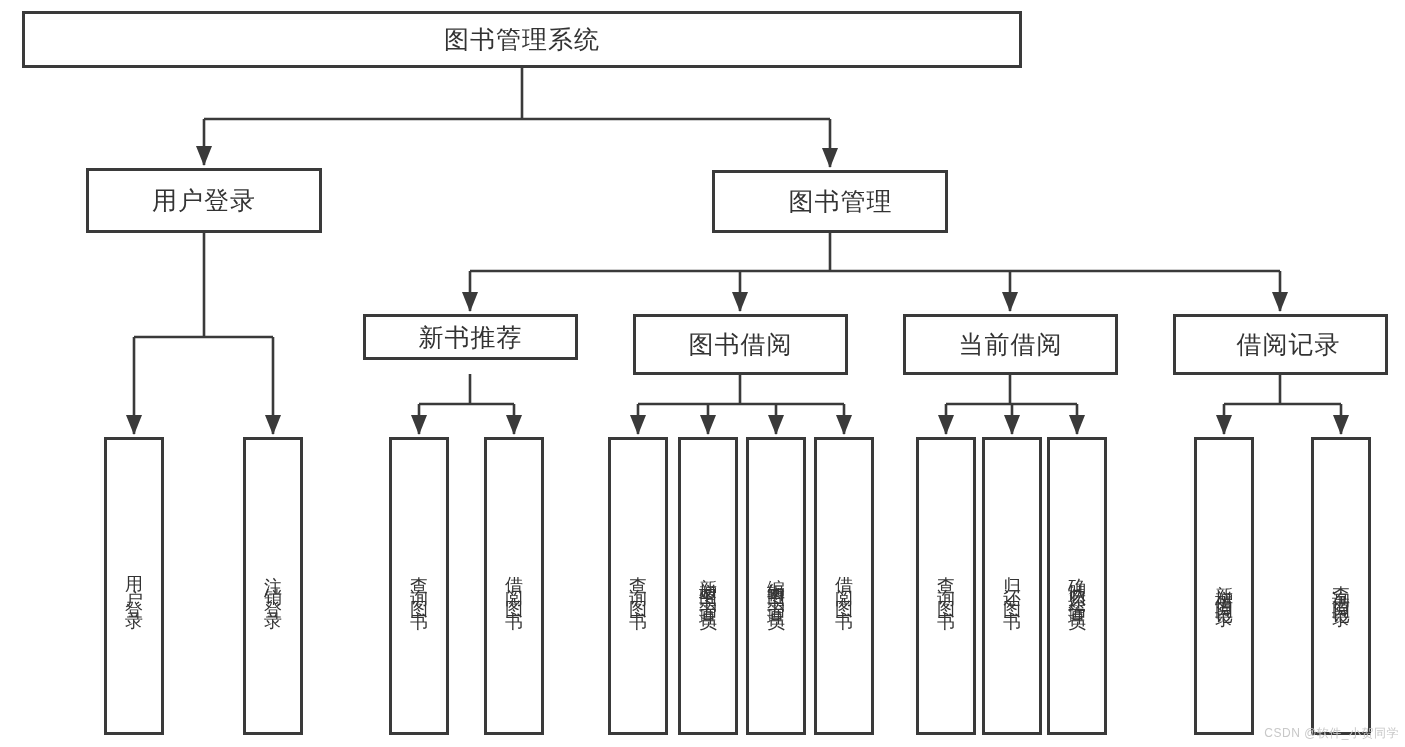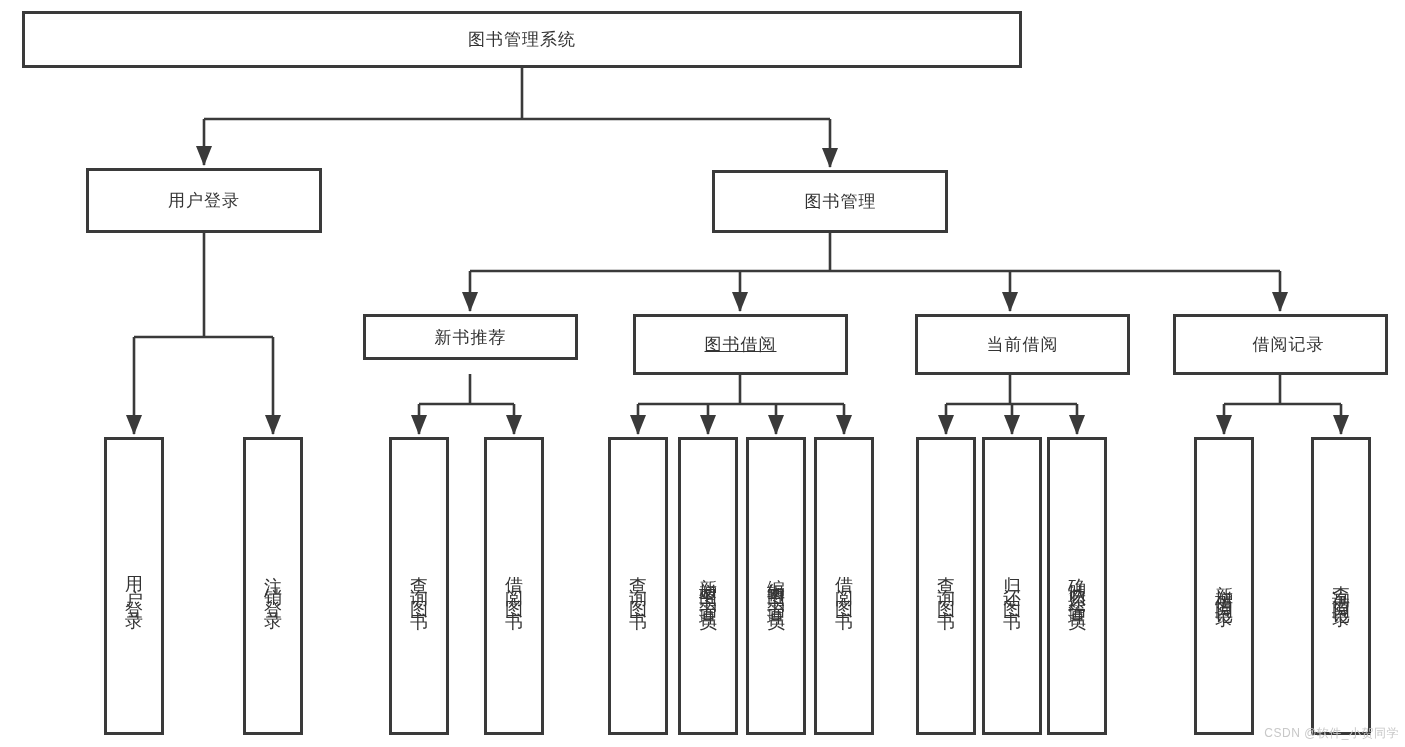--- a/index.html
+++ b/index.html
@@ -27,7 +27,7 @@
     justify-content: center;
     text-align: center;
   }
-  .hnode { font-size: 17px; letter-spacing: 1px; }
+  .hnode { font-size: 25px; letter-spacing: 1px; }
   .vnode {
     font-size: 18px;
     writing-mode: vertical-rl;

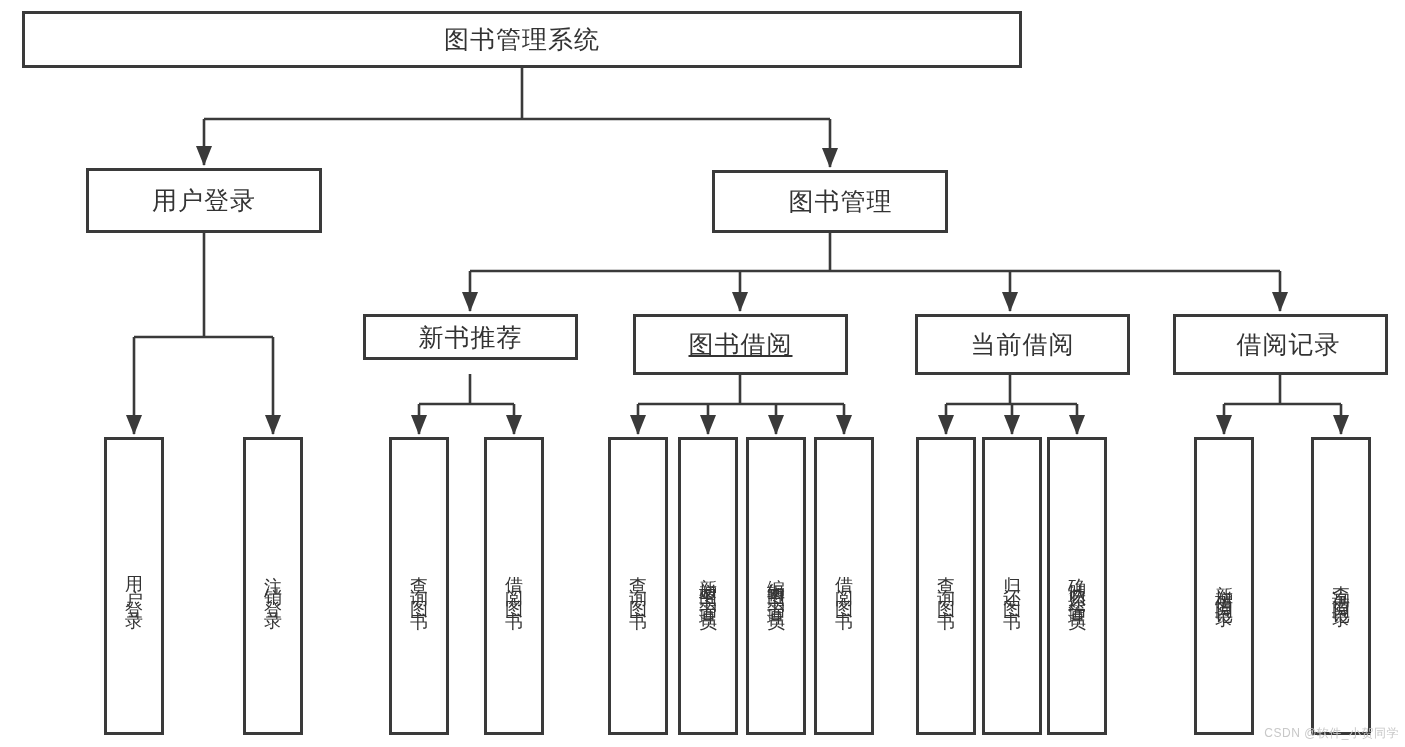--- a/index.html
+++ b/index.html
@@ -108,7 +108,7 @@
   <div class="node hnode" style="left:712px; top:170px; width:236px; height:63px;padding-left:21px;">图书管理</div>
 
   <div class="node hnode" style="left:363px; top:314px; width:215px; height:46px;">新书推荐</div>
-  <div class="node hnode" style="left:633px; top:314px; width:215px; height:61px;text-decoration:underline;">图书借阅</div>
+  <div class="node hnode" style="left:633px; top:314px; width:215px; height:61px;">图书借阅</div>
   <div class="node hnode" style="left:903px; top:314px; width:215px; height:61px;margin-left:12px;">当前借阅</div>
   <div class="node hnode" style="left:1173px; top:314px; width:215px; height:61px;padding-left:16px;">借阅记录</div>
 

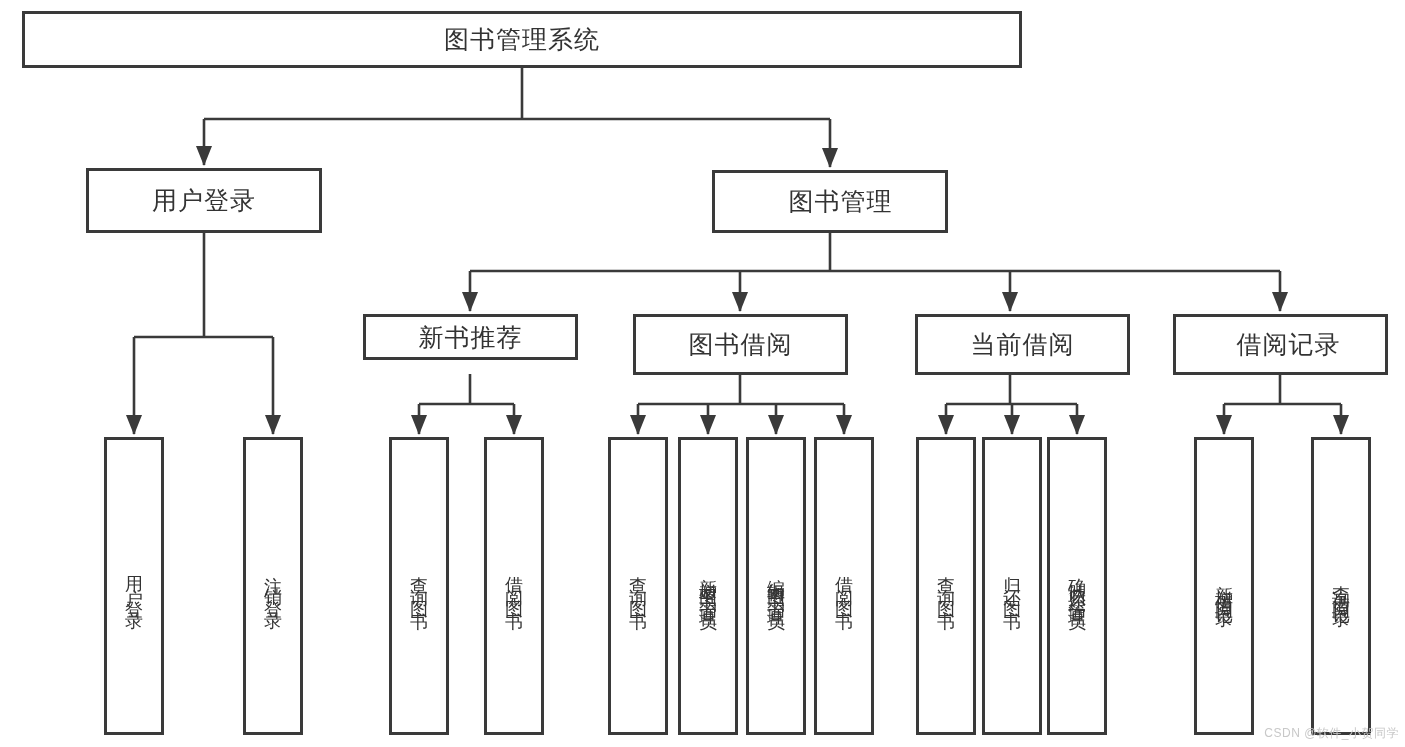--- a/index.html
+++ b/index.html
@@ -109,7 +109,7 @@
 
   <div class="node hnode" style="left:363px; top:314px; width:215px; height:46px;">新书推荐</div>
   <div class="node hnode" style="left:633px; top:314px; width:215px; height:61px;">图书借阅</div>
-  <div class="node hnode" style="left:903px; top:314px; width:215px; height:61px;margin-left:12px;">当前借阅</div>
+  <div class="node hnode" style="left:903px; top:314px; width:215px; height:61px;">当前借阅</div>
   <div class="node hnode" style="left:1173px; top:314px; width:215px; height:61px;padding-left:16px;">借阅记录</div>
 
   <div class="node vnode" style="left:104px; top:437px; width:60px; height:298px;">用户登录</div>

